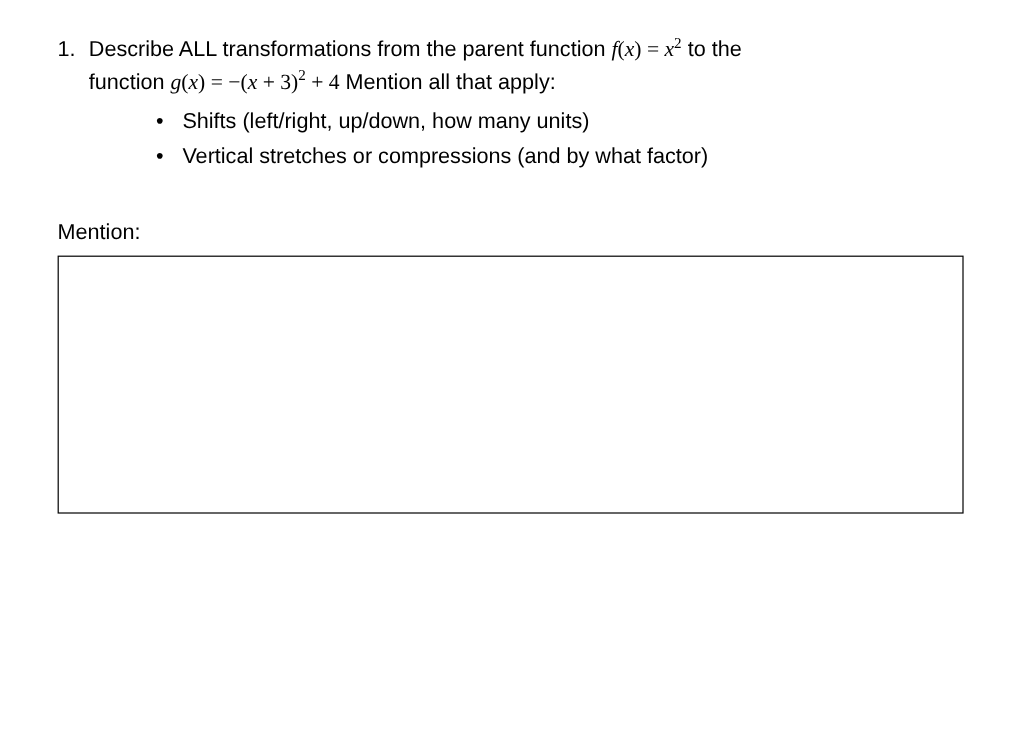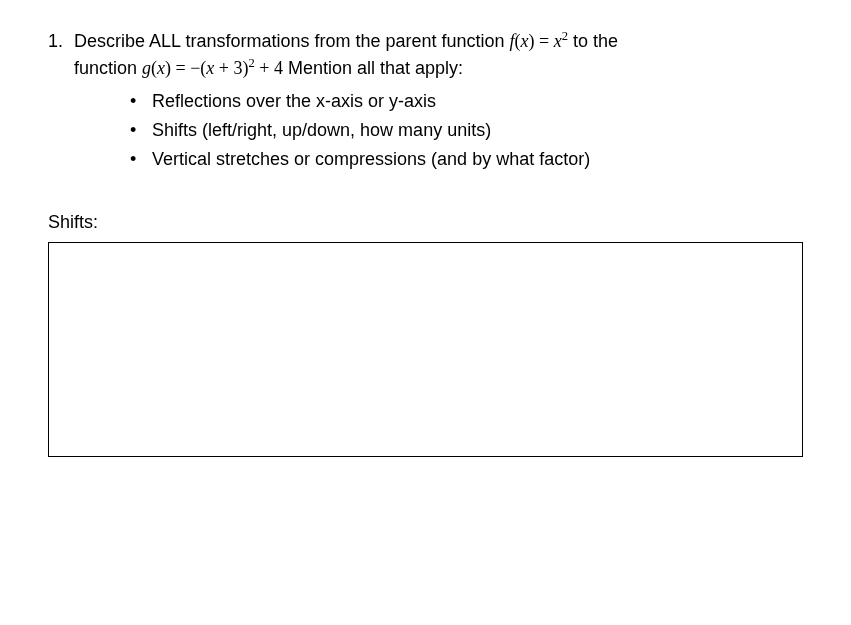--- a/index.html
+++ b/index.html
@@ -81,7 +81,6 @@
       <span>function </span><span class="math-ital">g</span><span class="math-up">(</span><span class="math-ital">x</span><span class="math-up">)</span><span class="math-up"> = </span><span class="math-up">−</span><span class="math-up">(</span><span class="math-ital">x</span><span class="math-up"> + 3</span><span class="math-up">)</span><sup class="math-up">2</sup><span class="math-up"> + 4</span><span>  Mention all that apply:</span>
     </div>
     <ul class="bullets">
-      <li>Reflections over the x-axis or y-axis</li>
       <li>Shifts (left/right, up/down, how many units)</li>
       <li>Vertical stretches or compressions (and by what factor)</li>
     </ul>

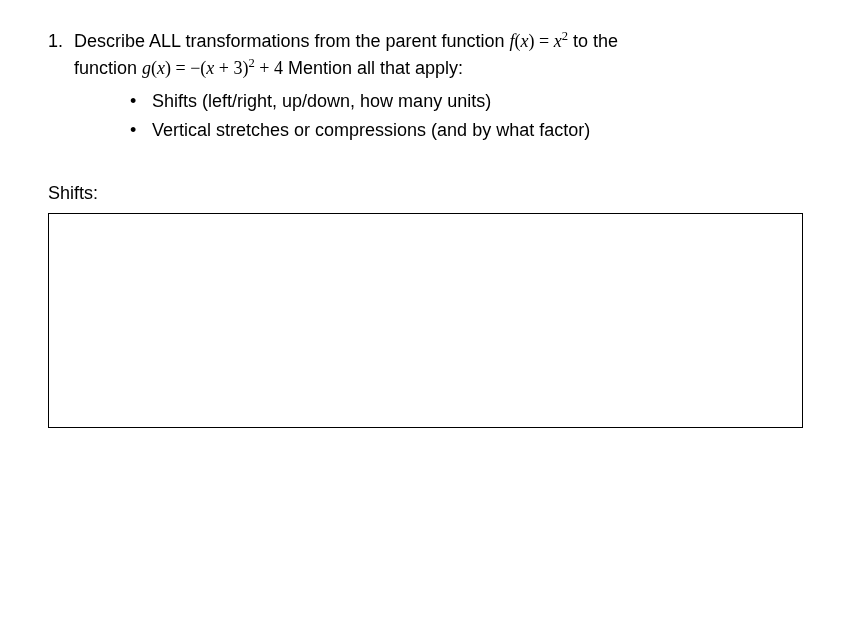--- a/index.html
+++ b/index.html
@@ -87,7 +87,7 @@
   </div>
 </div>
 
-<div class="answer-label">Shifts:</div>
+<div class="answer-label">Mention:</div>
 <div class="answer-box"></div>
 
 </body></html>

